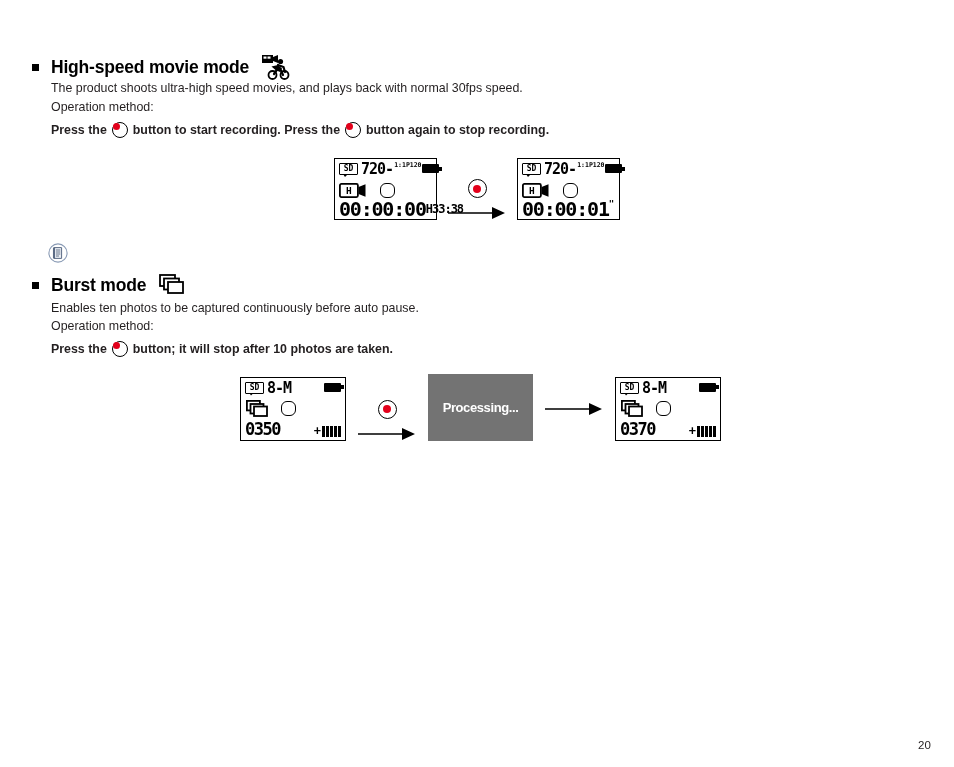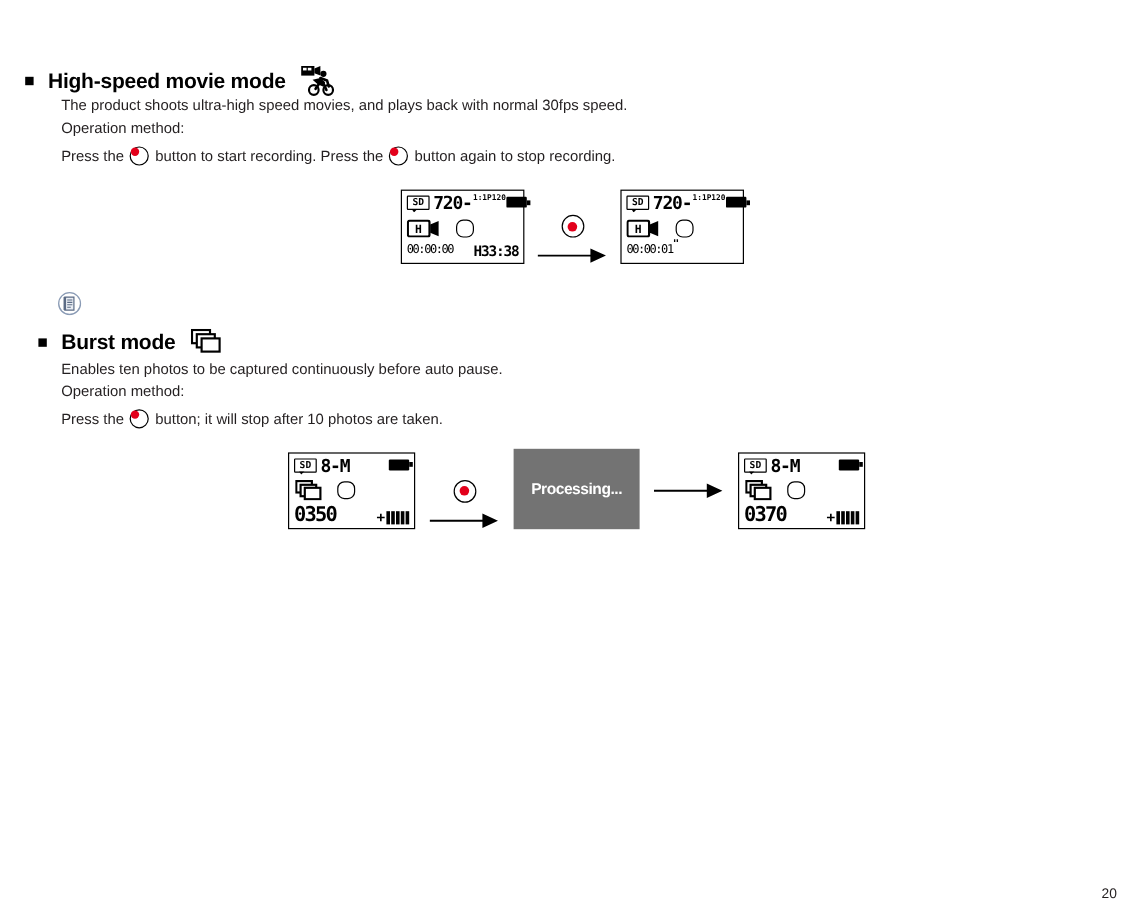--- a/index.html
+++ b/index.html
@@ -320,7 +320,7 @@
 </head>
 <body>
 
-<div class="section-heading" style="left:21px; top:54px;">
+<div class="section-heading" style="left:32px; top:54px;">
   <span class="bullet-square"></span>
   <span class="heading-text">High-speed movie mode</span>
   <span style="display:inline-block; width:30px; height:26px; margin-left:3px;">

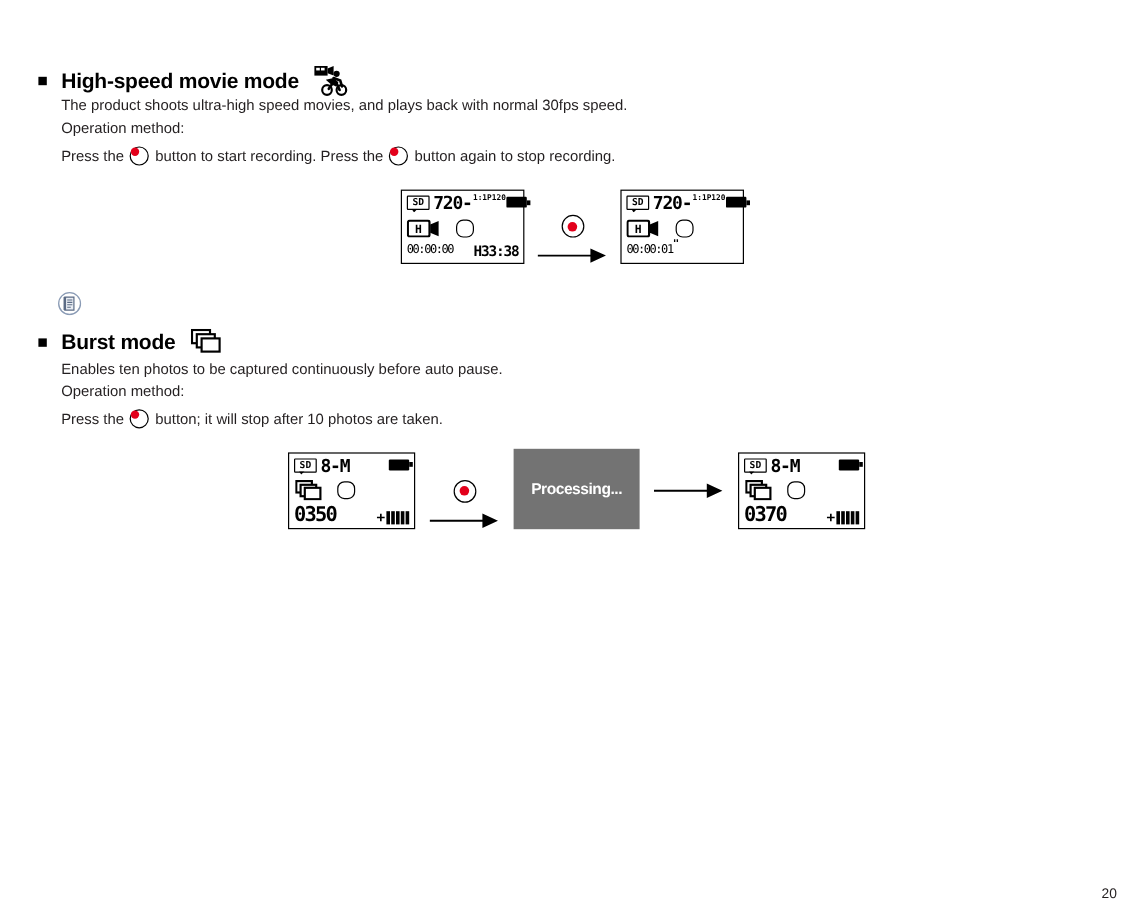--- a/index.html
+++ b/index.html
@@ -53,7 +53,7 @@
     color: #231f20;
     white-space: nowrap;
   }
-  .press-line > span { display: inline-block; }
+  .press-line > span { display: inline-block; font-weight: bold; }
 
   
   .rec-btn {

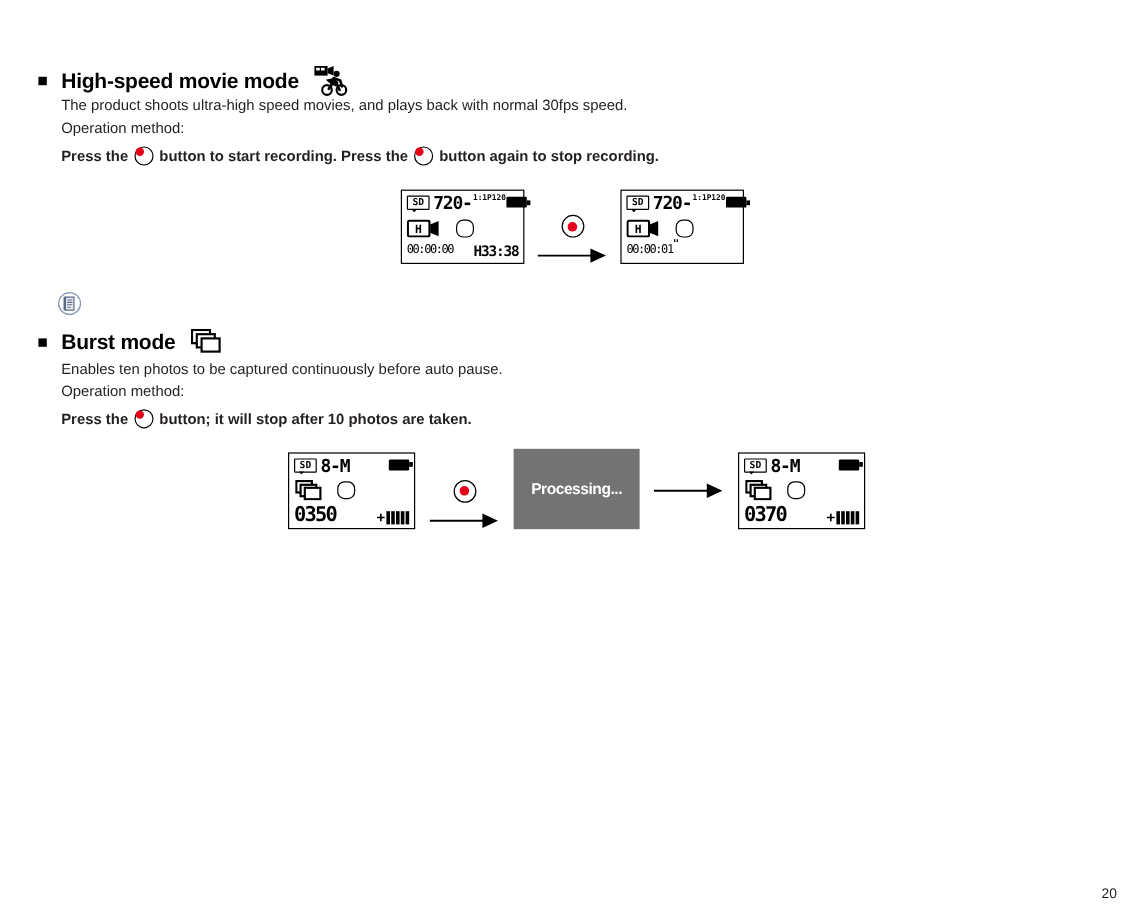--- a/index.html
+++ b/index.html
@@ -256,8 +256,8 @@
   }
   .timer {
     font-family: "DejaVu Sans Mono", monospace;
-    font-weight: normal;
-    font-size: 10px;
+    font-weight: bold;
+    font-size: 20px;
     line-height: 14px;
     color: #000;
     letter-spacing: -1.2px;

